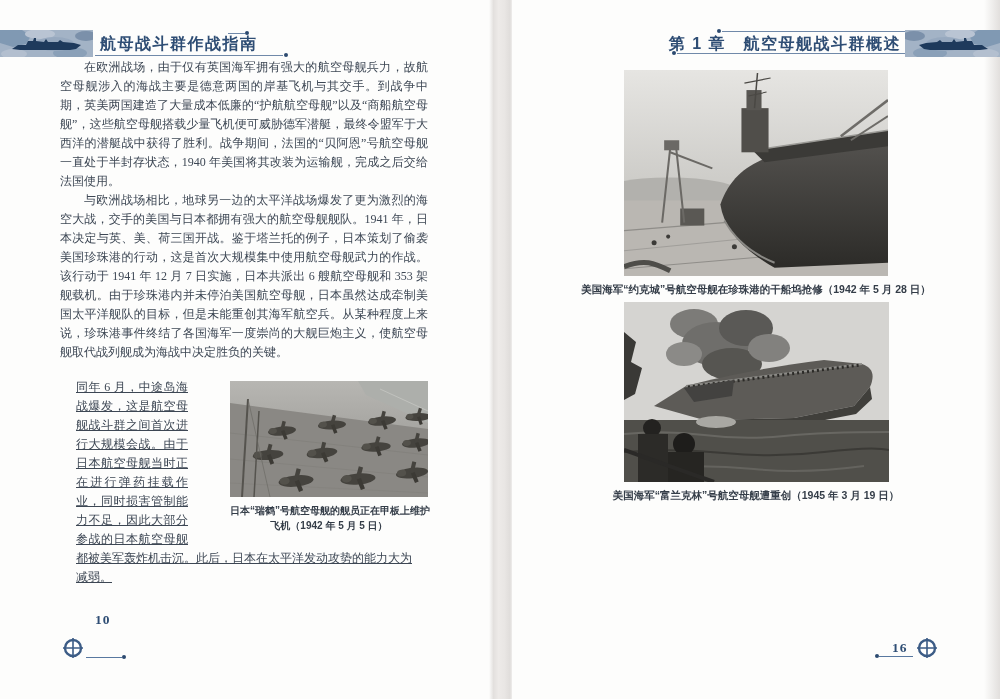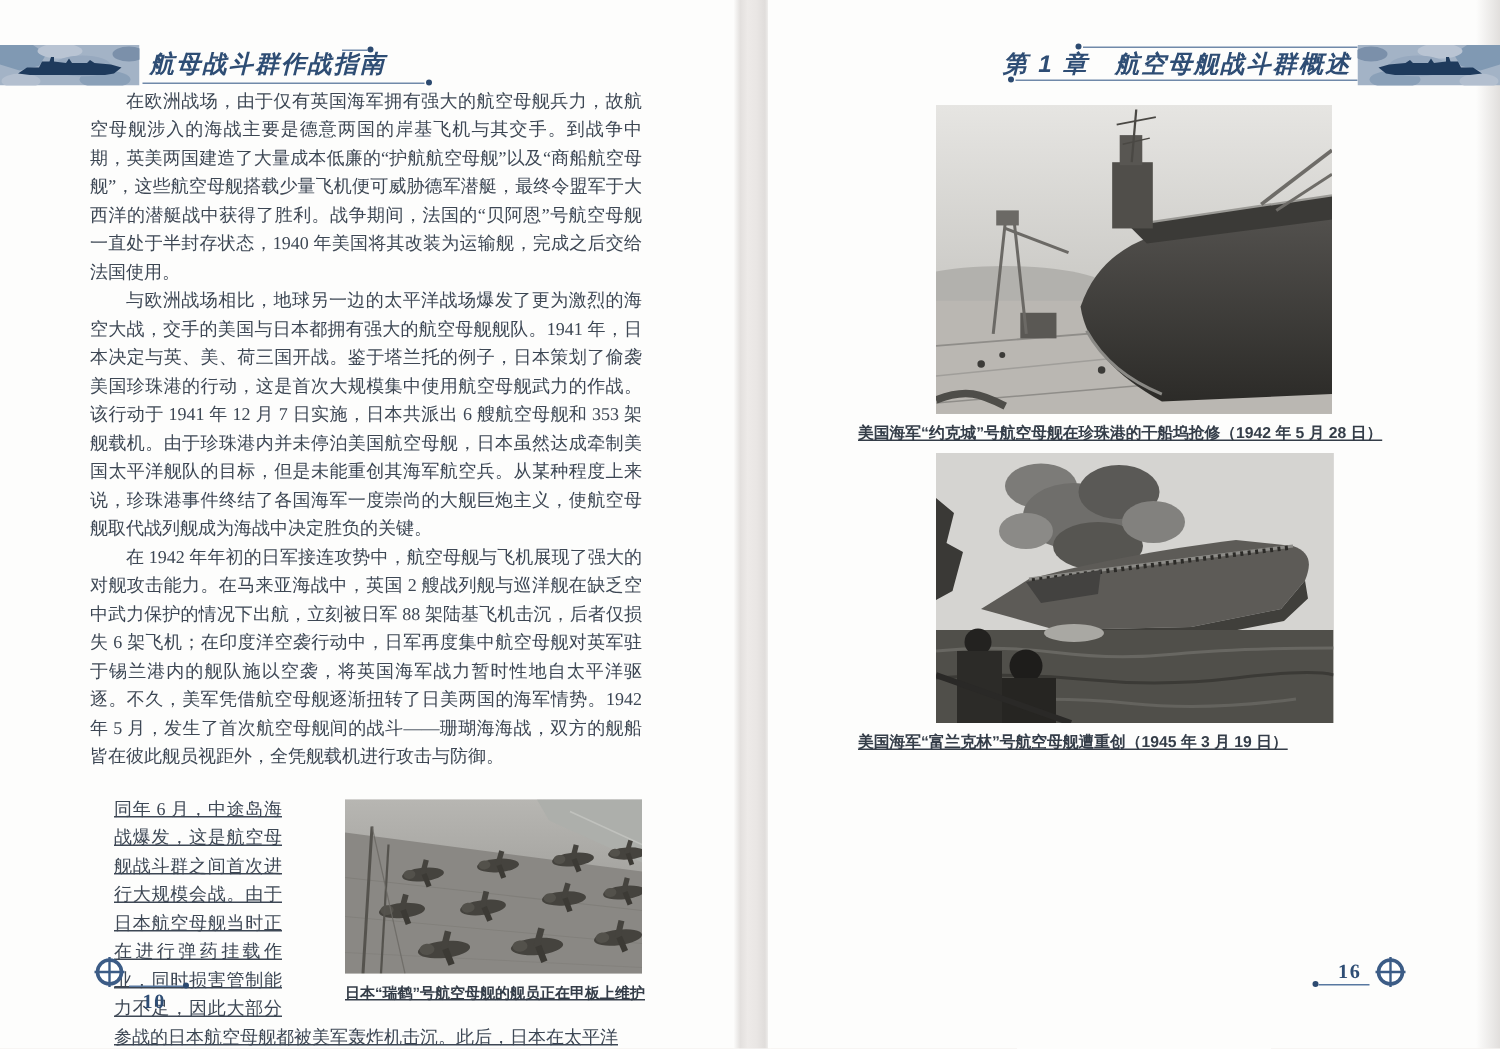--- a/index.html
+++ b/index.html
@@ -28,7 +28,7 @@
   .hdr-title{
     position:absolute;top:31px;height:25px;line-height:25px;z-index:3;
     font-family:"Liberation Sans","DejaVu Sans",sans-serif;
-    font-weight:bold;font-size:16px;color:#2e4d74;letter-spacing:1.5px;white-space:nowrap;font-style:italic;
+    font-weight:bold;font-size:16px;color:#2e4d74;letter-spacing:1.5px;white-space:nowrap;
   }
   .hdr-title-left{left:100px;}
   .hdr-title-right{right:99px;}

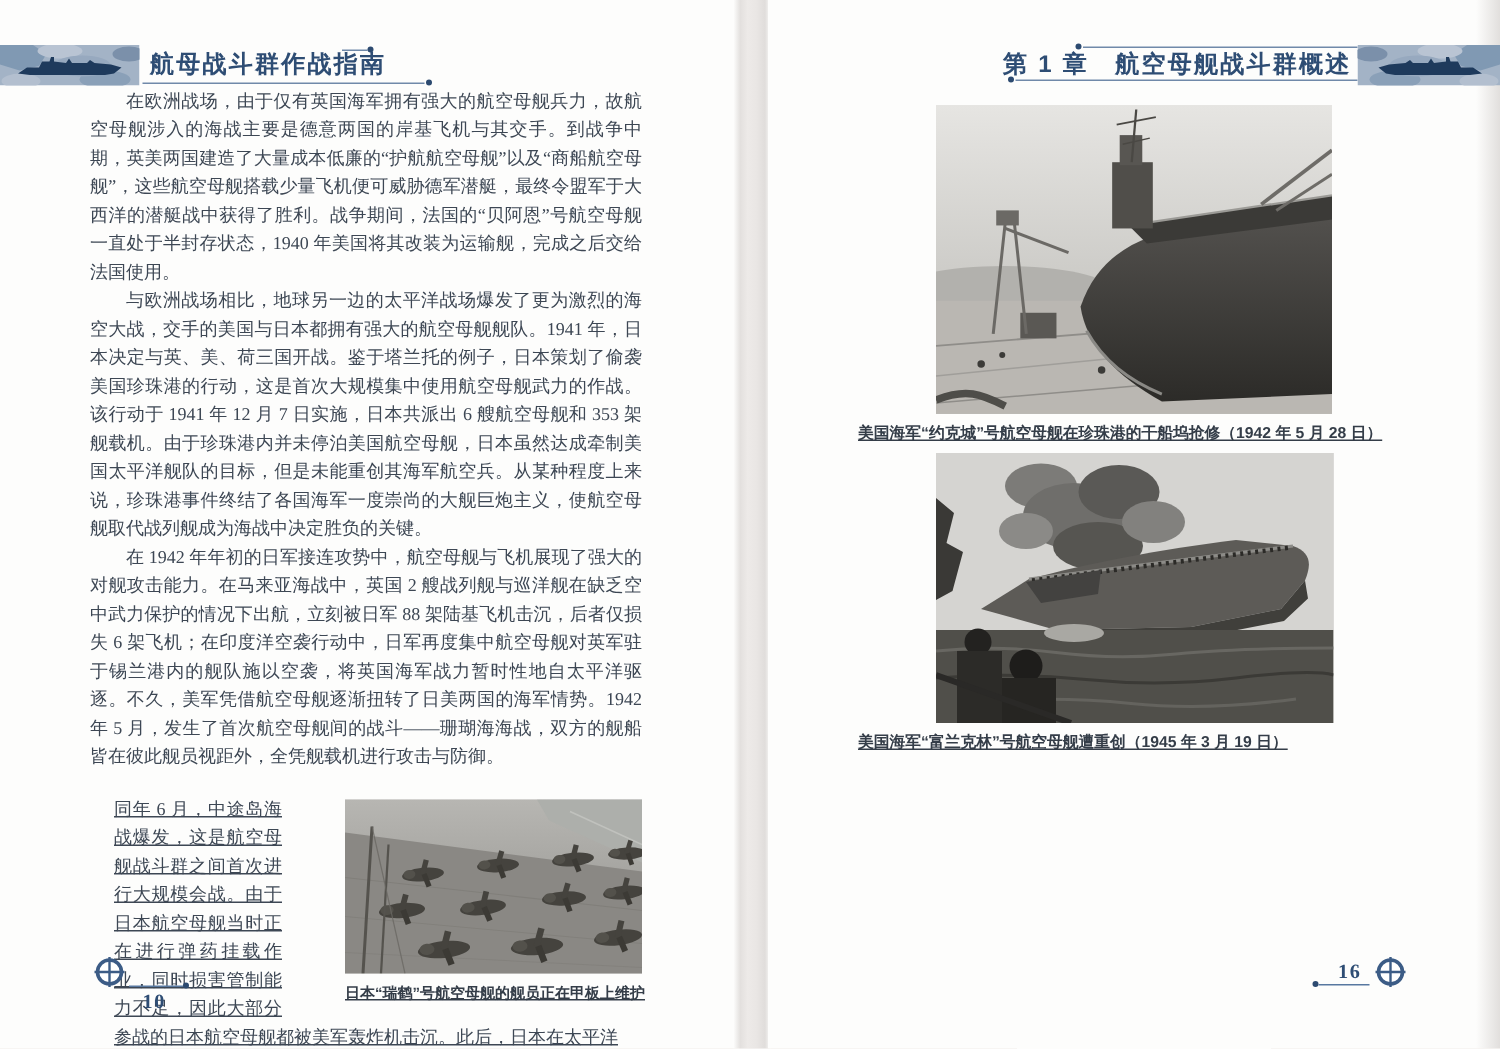--- a/index.html
+++ b/index.html
@@ -47,7 +47,7 @@
   .photo{display:block;width:100%;background:#bdbcb8;}
   .cap{
     font-family:"Liberation Sans","DejaVu Sans",sans-serif;
-    font-weight:600;color:#343d48;text-decoration:underline;
+    font-weight:600;color:#343d48;text-align:center;
   }
   .cap-small{font-size:10px;line-height:15px;margin-top:6px;}
   .cap-line{display:block;white-space:nowrap;}

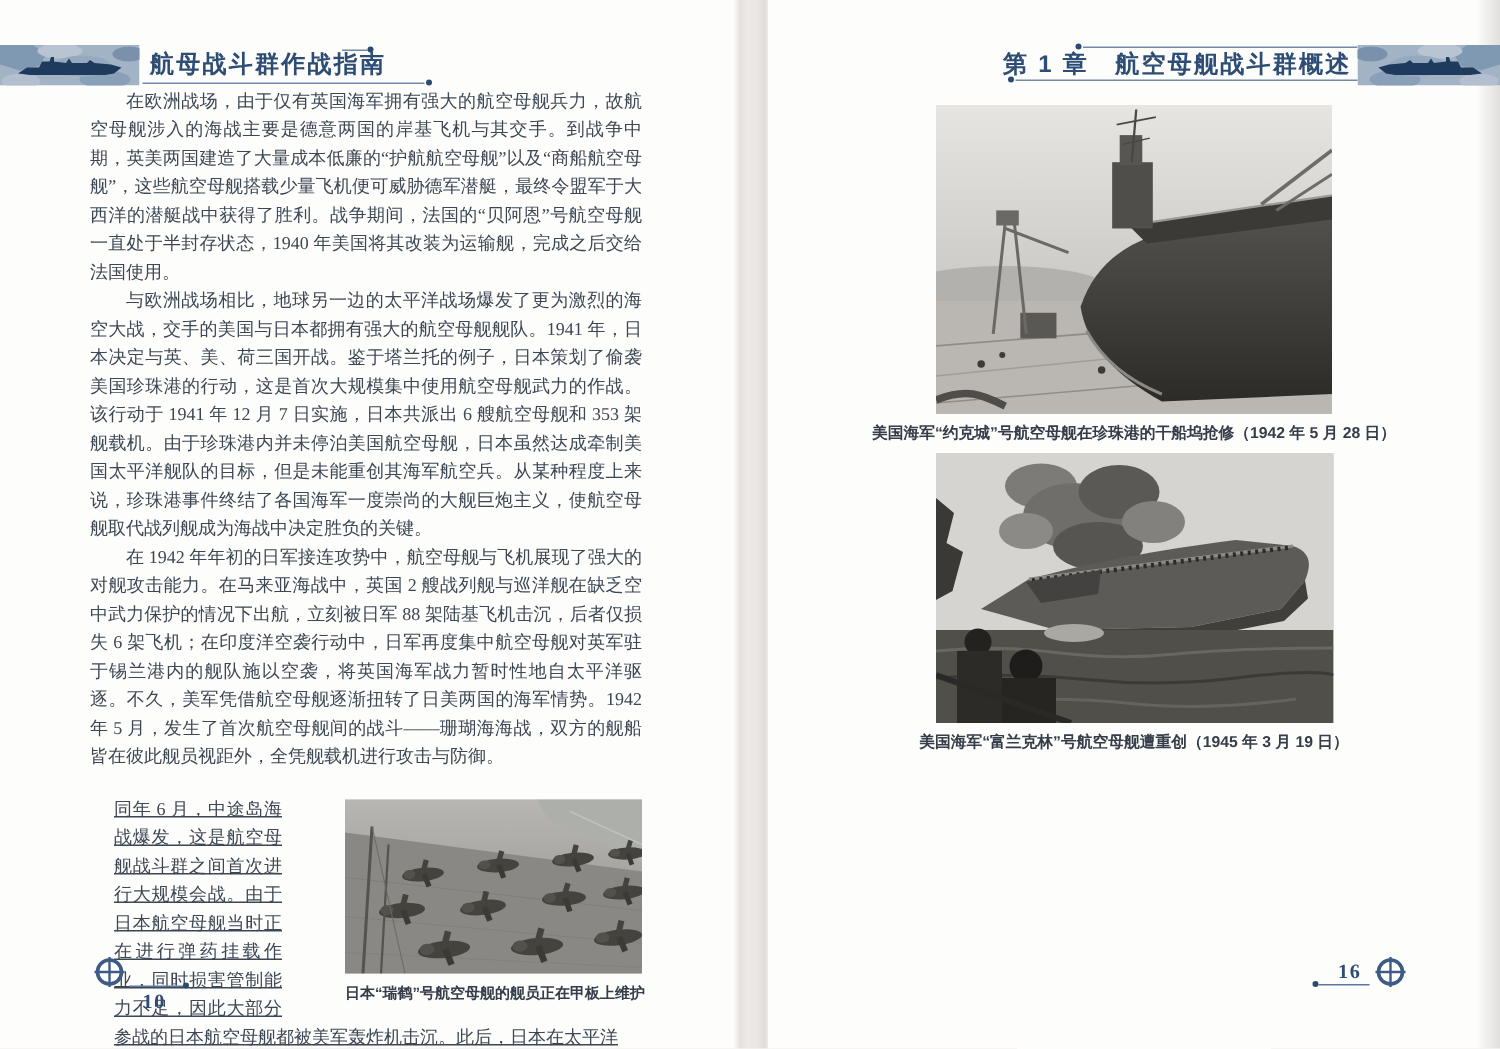--- a/index.html
+++ b/index.html
@@ -92,7 +92,6 @@
     <div class="textcol">
       <p class="para">在欧洲战场，由于仅有英国海军拥有强大的航空母舰兵力，故航空母舰涉入的海战主要是德意两国的岸基飞机与其交手。到战争中期，英美两国建造了大量成本低廉的“护航航空母舰”以及“商船航空母舰”，这些航空母舰搭载少量飞机便可威胁德军潜艇，最终令盟军于大西洋的潜艇战中获得了胜利。战争期间，法国的“贝阿恩”号航空母舰一直处于半封存状态，1940 年美国将其改装为运输舰，完成之后交给法国使用。</p>
       <p class="para">与欧洲战场相比，地球另一边的太平洋战场爆发了更为激烈的海空大战，交手的美国与日本都拥有强大的航空母舰舰队。1941 年，日本决定与英、美、荷三国开战。鉴于塔兰托的例子，日本策划了偷袭美国珍珠港的行动，这是首次大规模集中使用航空母舰武力的作战。该行动于 1941 年 12 月 7 日实施，日本共派出 6 艘航空母舰和 353 架舰载机。由于珍珠港内并未停泊美国航空母舰，日本虽然达成牵制美国太平洋舰队的目标，但是未能重创其海军航空兵。从某种程度上来说，珍珠港事件终结了各国海军一度崇尚的大舰巨炮主义，使航空母舰取代战列舰成为海战中决定胜负的关键。</p>
-      <p class="para">在 1942 年年初的日军接连攻势中，航空母舰与飞机展现了强大的对舰攻击能力。在马来亚海战中，英国 2 艘战列舰与巡洋舰在缺乏空中武力保护的情况下出航，立刻被日军 88 架陆基飞机击沉，后者仅损失 6 架飞机；在印度洋空袭行动中，日军再度集中航空母舰对英军驻于锡兰港内的舰队施以空袭，将英国海军战力暂时性地自太平洋驱逐。不久，美军凭借航空母舰逐渐扭转了日美两国的海军情势。1942 年 5 月，发生了首次航空母舰间的战斗——珊瑚海海战，双方的舰船皆在彼此舰员视距外，全凭舰载机进行攻击与防御。</p>
       <div>
         <figure class="fig-float">
           <svg class="photo" viewBox="0 0 198 116" preserveAspectRatio="none">

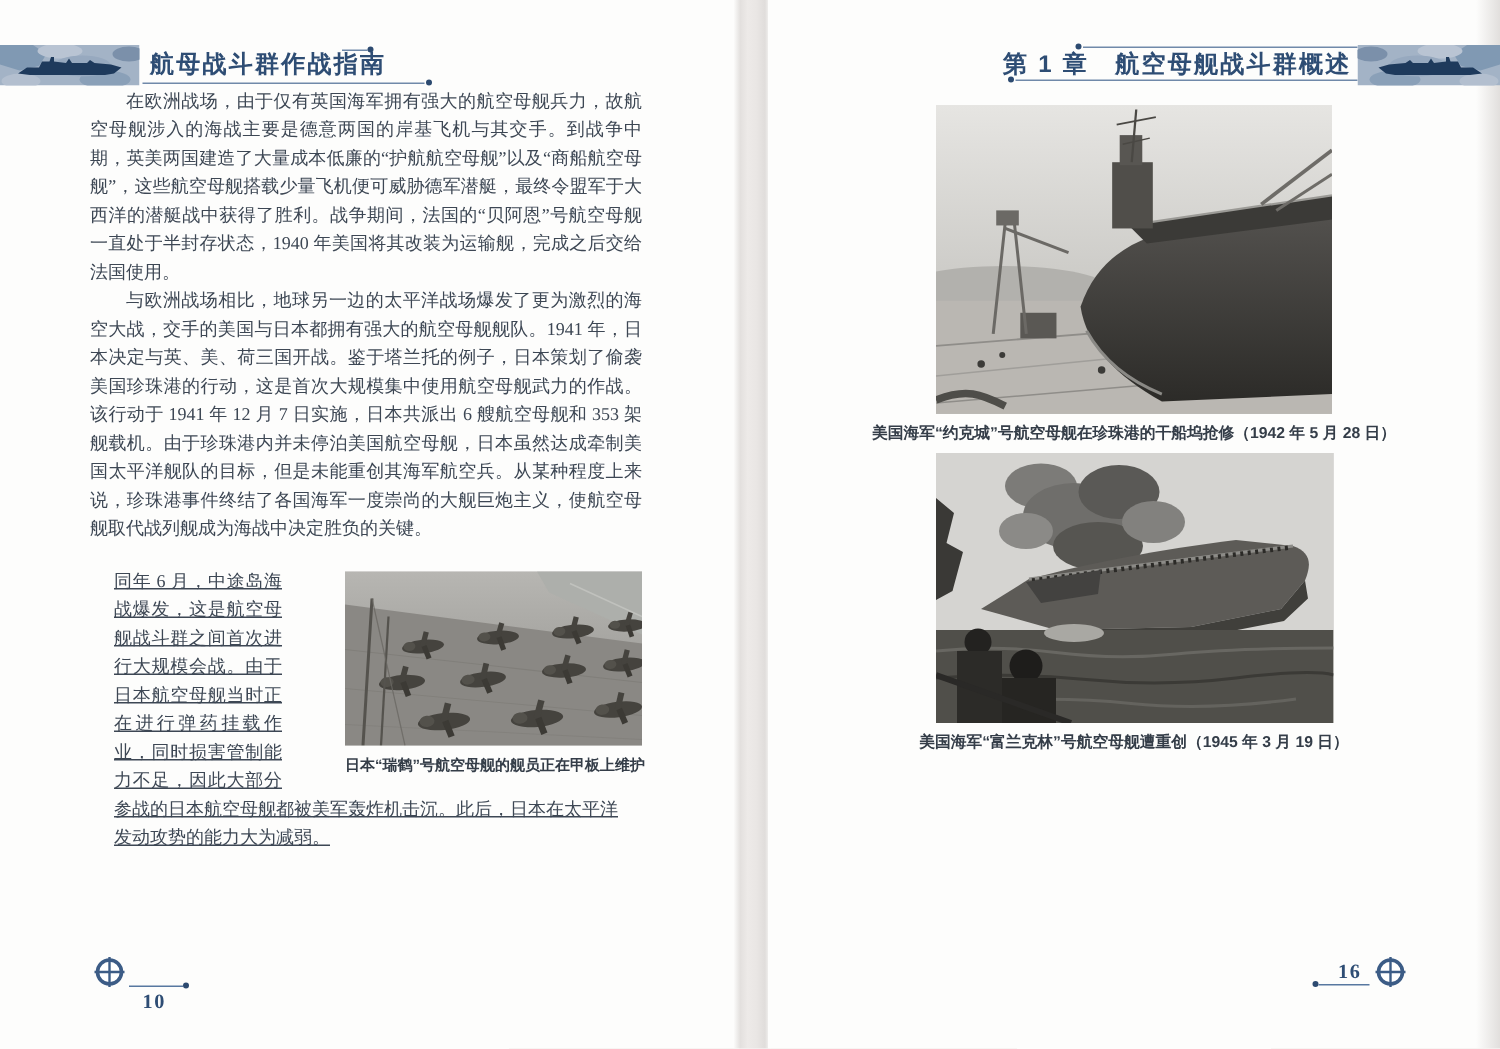--- a/index.html
+++ b/index.html
@@ -131,6 +131,7 @@
           </svg>
           <figcaption class="cap cap-small">
             <span class="cap-line">日本“瑞鹤”号航空母舰的舰员正在甲板上维护</span>
+            <span class="cap-line">飞机（1942 年 5 月 5 日）</span>
           </figcaption>
         </figure>
         <p class="para-cont">同年 6 月，中途岛海战爆发，这是航空母舰战斗群之间首次进行大规模会战。由于日本航空母舰当时正在进行弹药挂载作业，同时损害管制能力不足，因此大部分参战的日本航空母舰都被美军轰炸机击沉。此后，日本在太平洋发动攻势的能力大为减弱。</p>

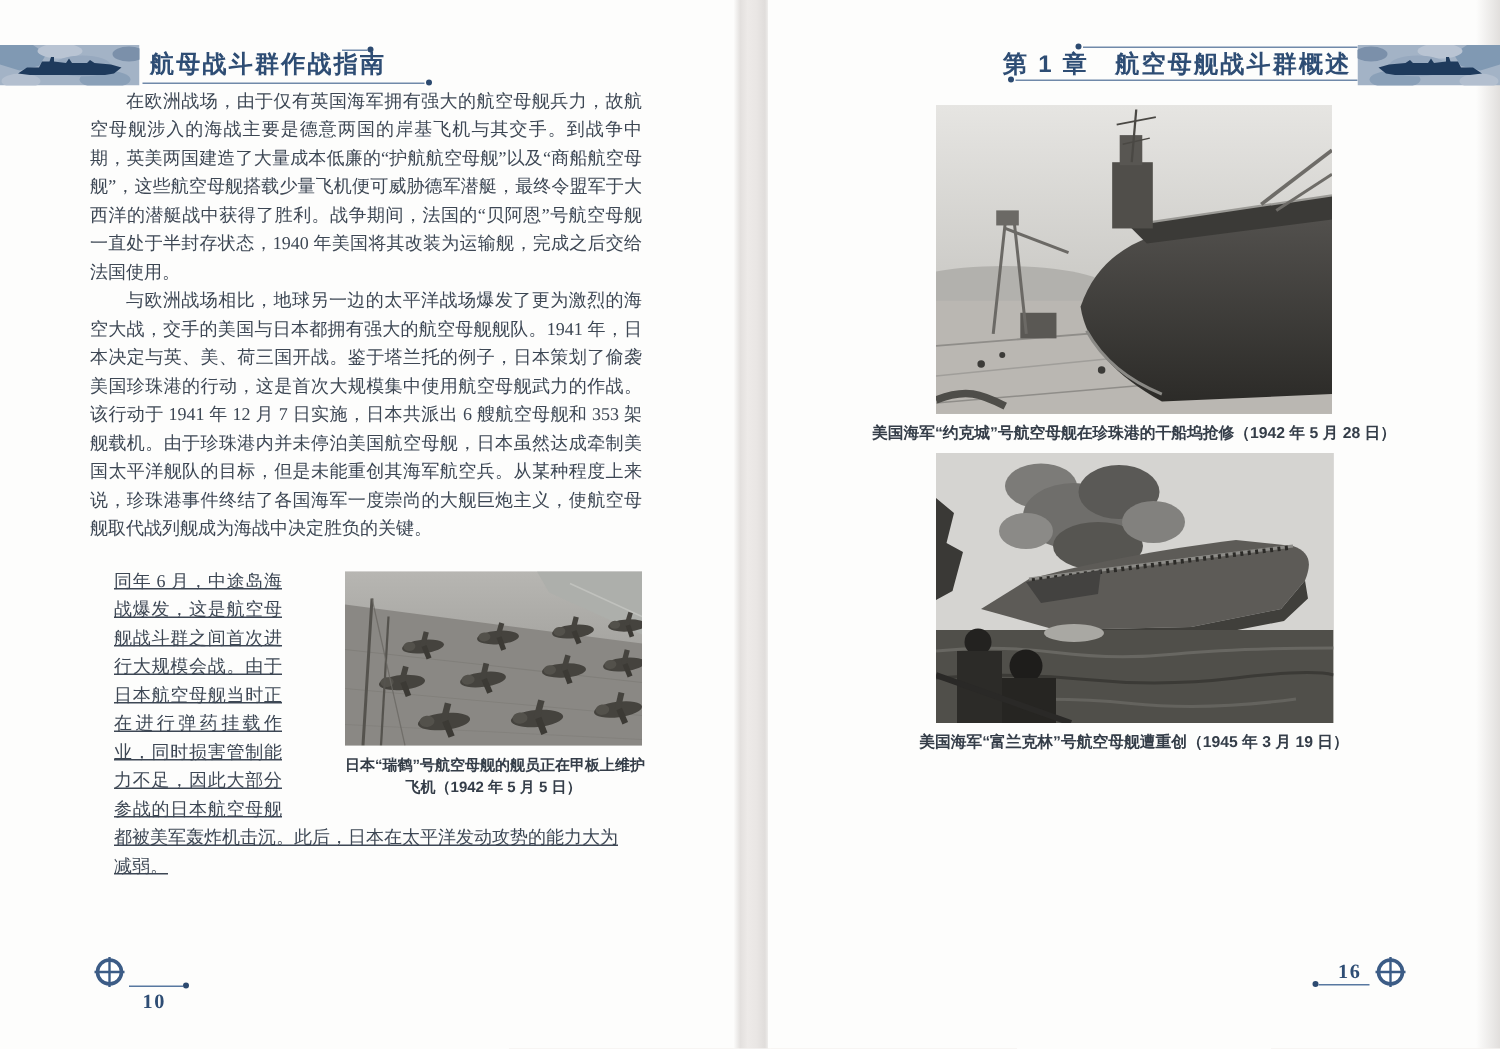--- a/index.html
+++ b/index.html
@@ -144,7 +144,7 @@
         <path d="M11 1 V21 M1 11 H21" stroke="#3c5c86" stroke-width="1.6"></path>
       </svg>
     </div>
-    <span class="pnum" style="position:absolute;left:95px;top:660px;z-index:3;">10</span>
+    <span class="pnum" style="position:absolute;left:95px;top:612px;z-index:3;">10</span>
     <div class="rule" style="left:86px;top:657px;width:36px;background:#5878a0;"></div>
     <div class="dot" style="left:122px;top:655px;"></div>
   </div>

